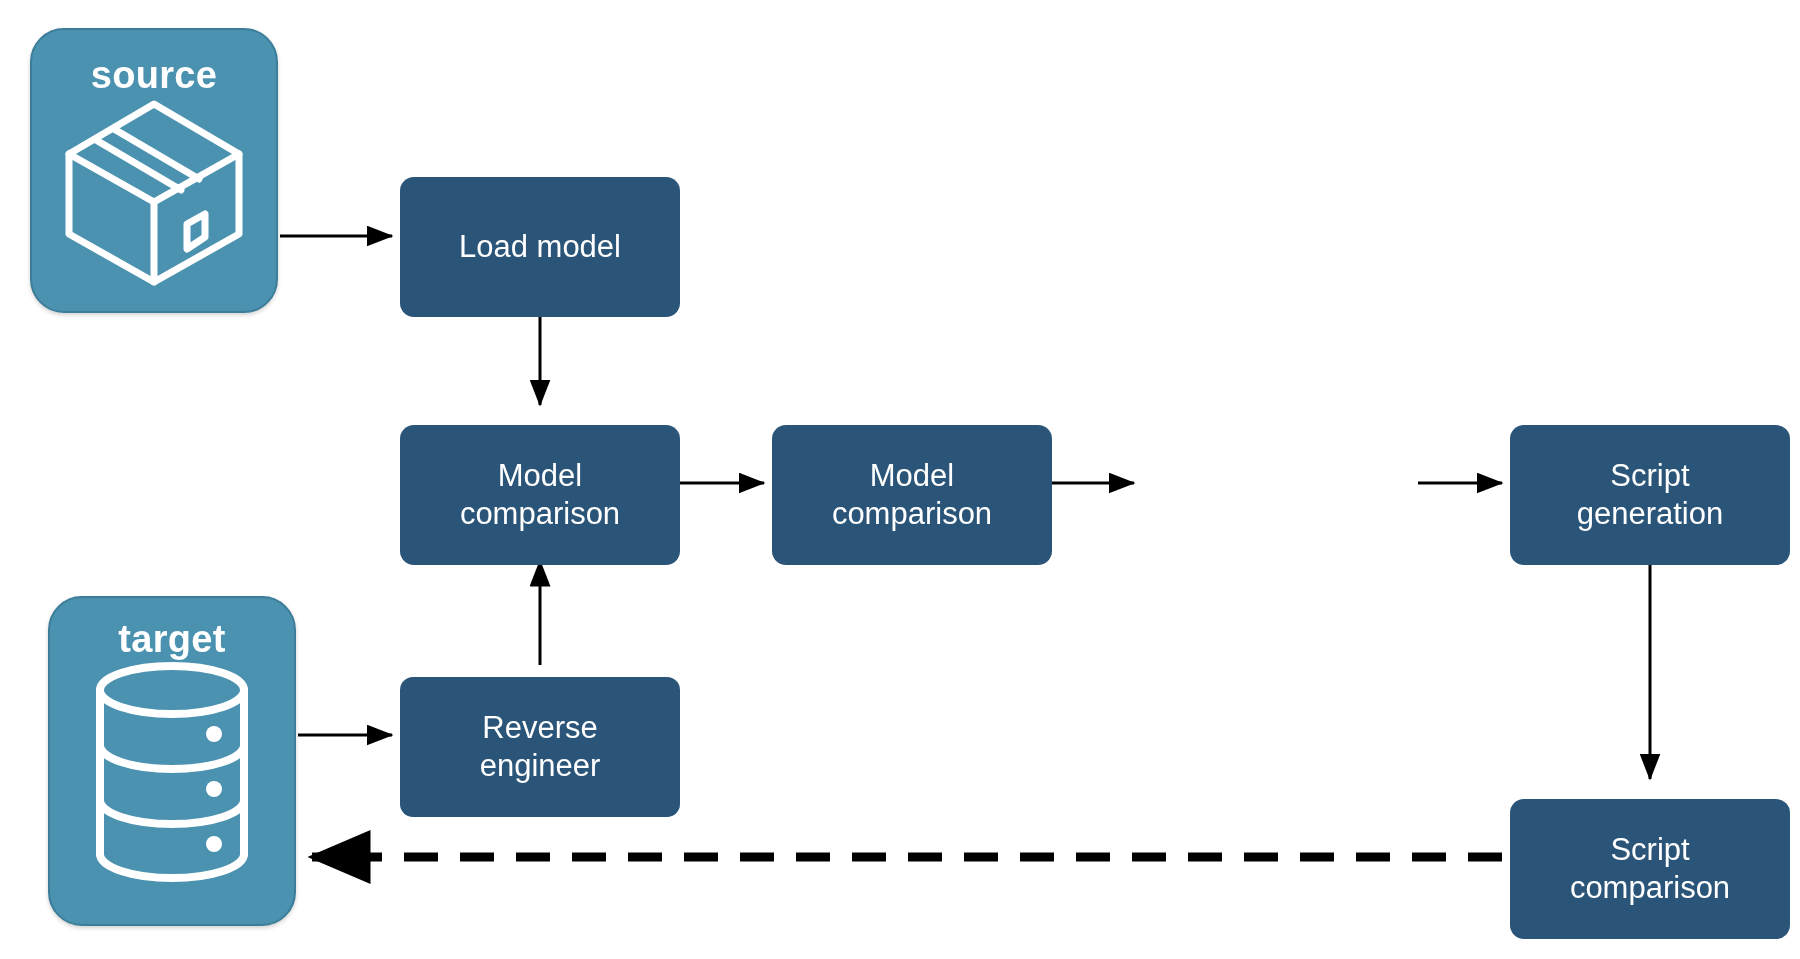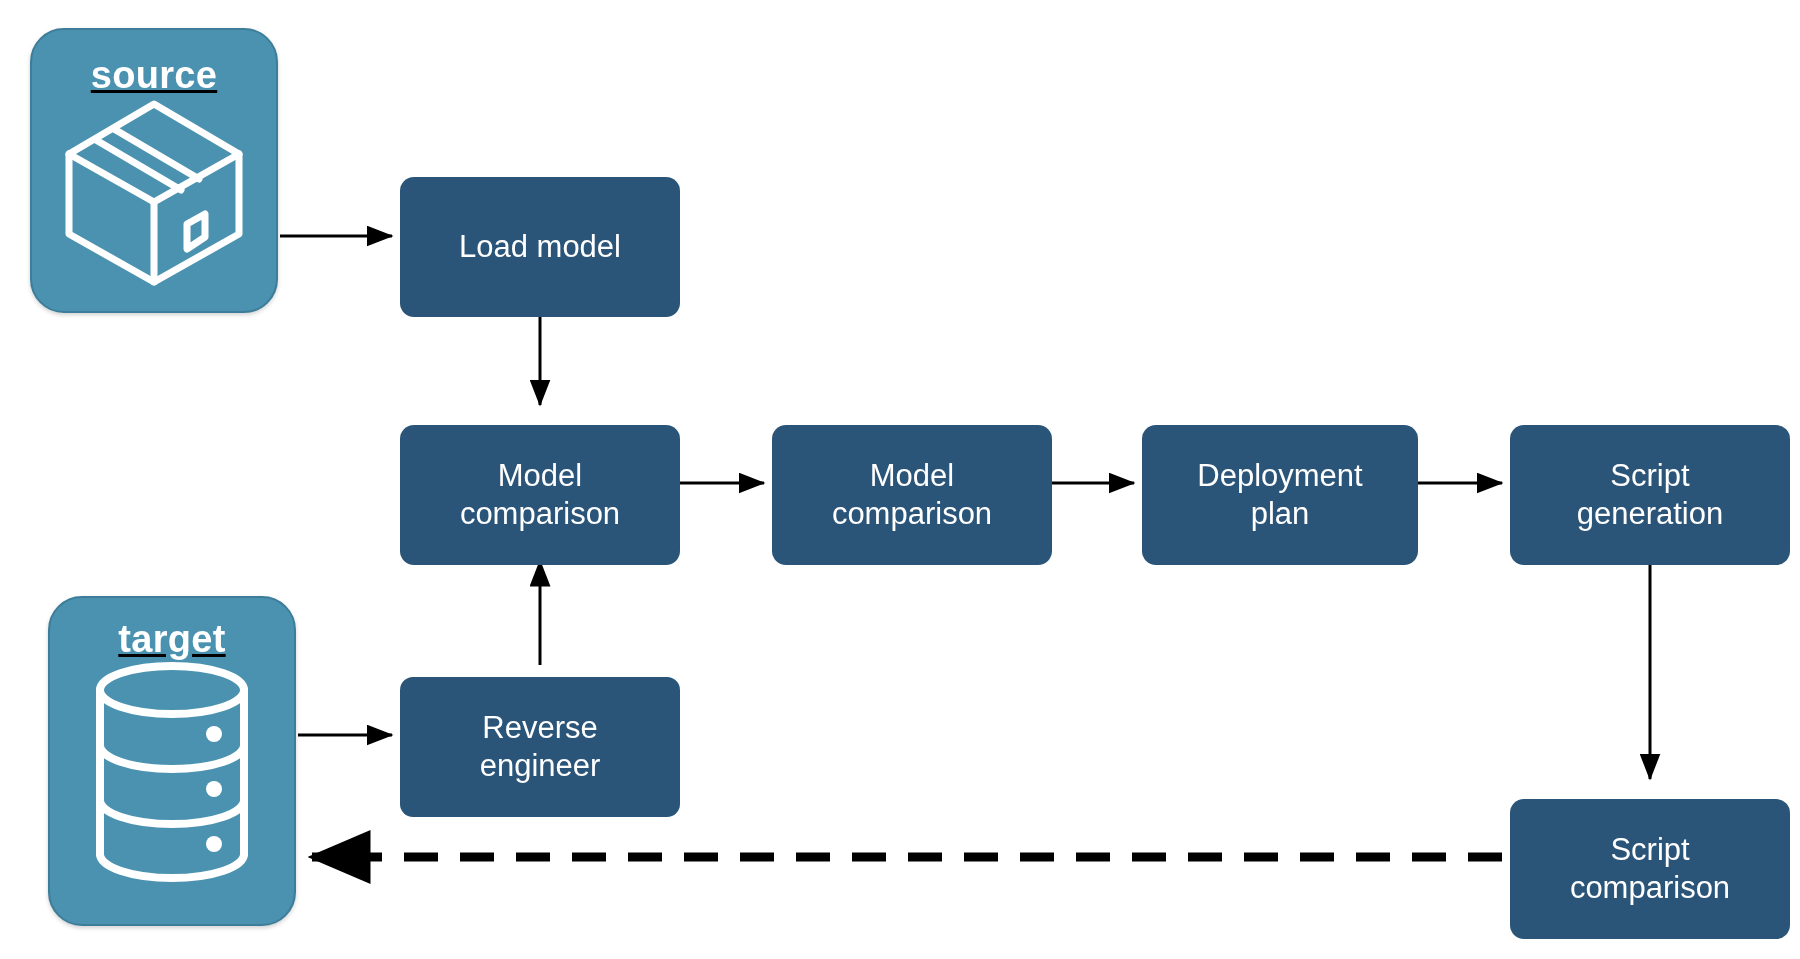--- a/index.html
+++ b/index.html
@@ -31,7 +31,6 @@
     flex-direction: column;
     align-items: center;
     box-shadow: 0 2px 4px rgba(0,0,0,0.18);
-    text-decoration: underline;
   }
   .endpoint-label {
     font-weight: bold;

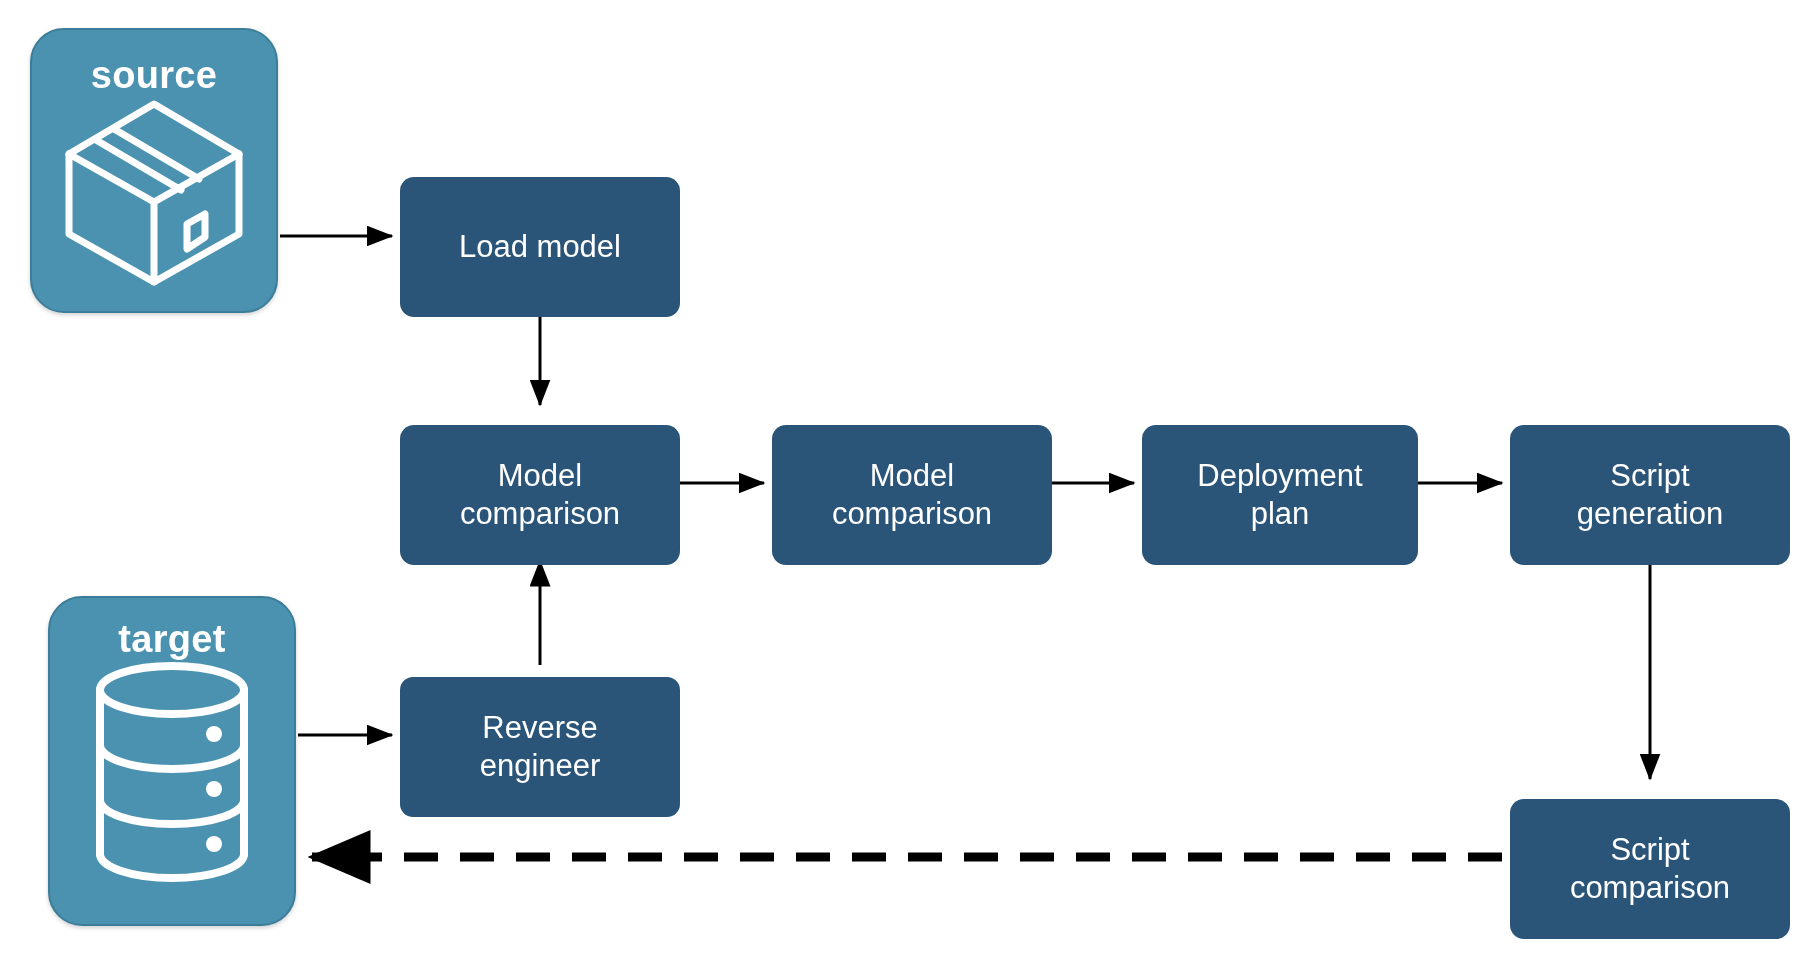--- a/index.html
+++ b/index.html
@@ -171,12 +171,6 @@
     </div>
   </div>
 
-  <div class="proc" style="left:1142px; top:413px; width:276px; height:140px;">
-    <div>
-      <span>Deployment</span>
-      <span>plan</span>
-    </div>
-  </div>
 
   <div class="proc" style="left:1510px; top:413px; width:280px; height:140px;">
     <div>

